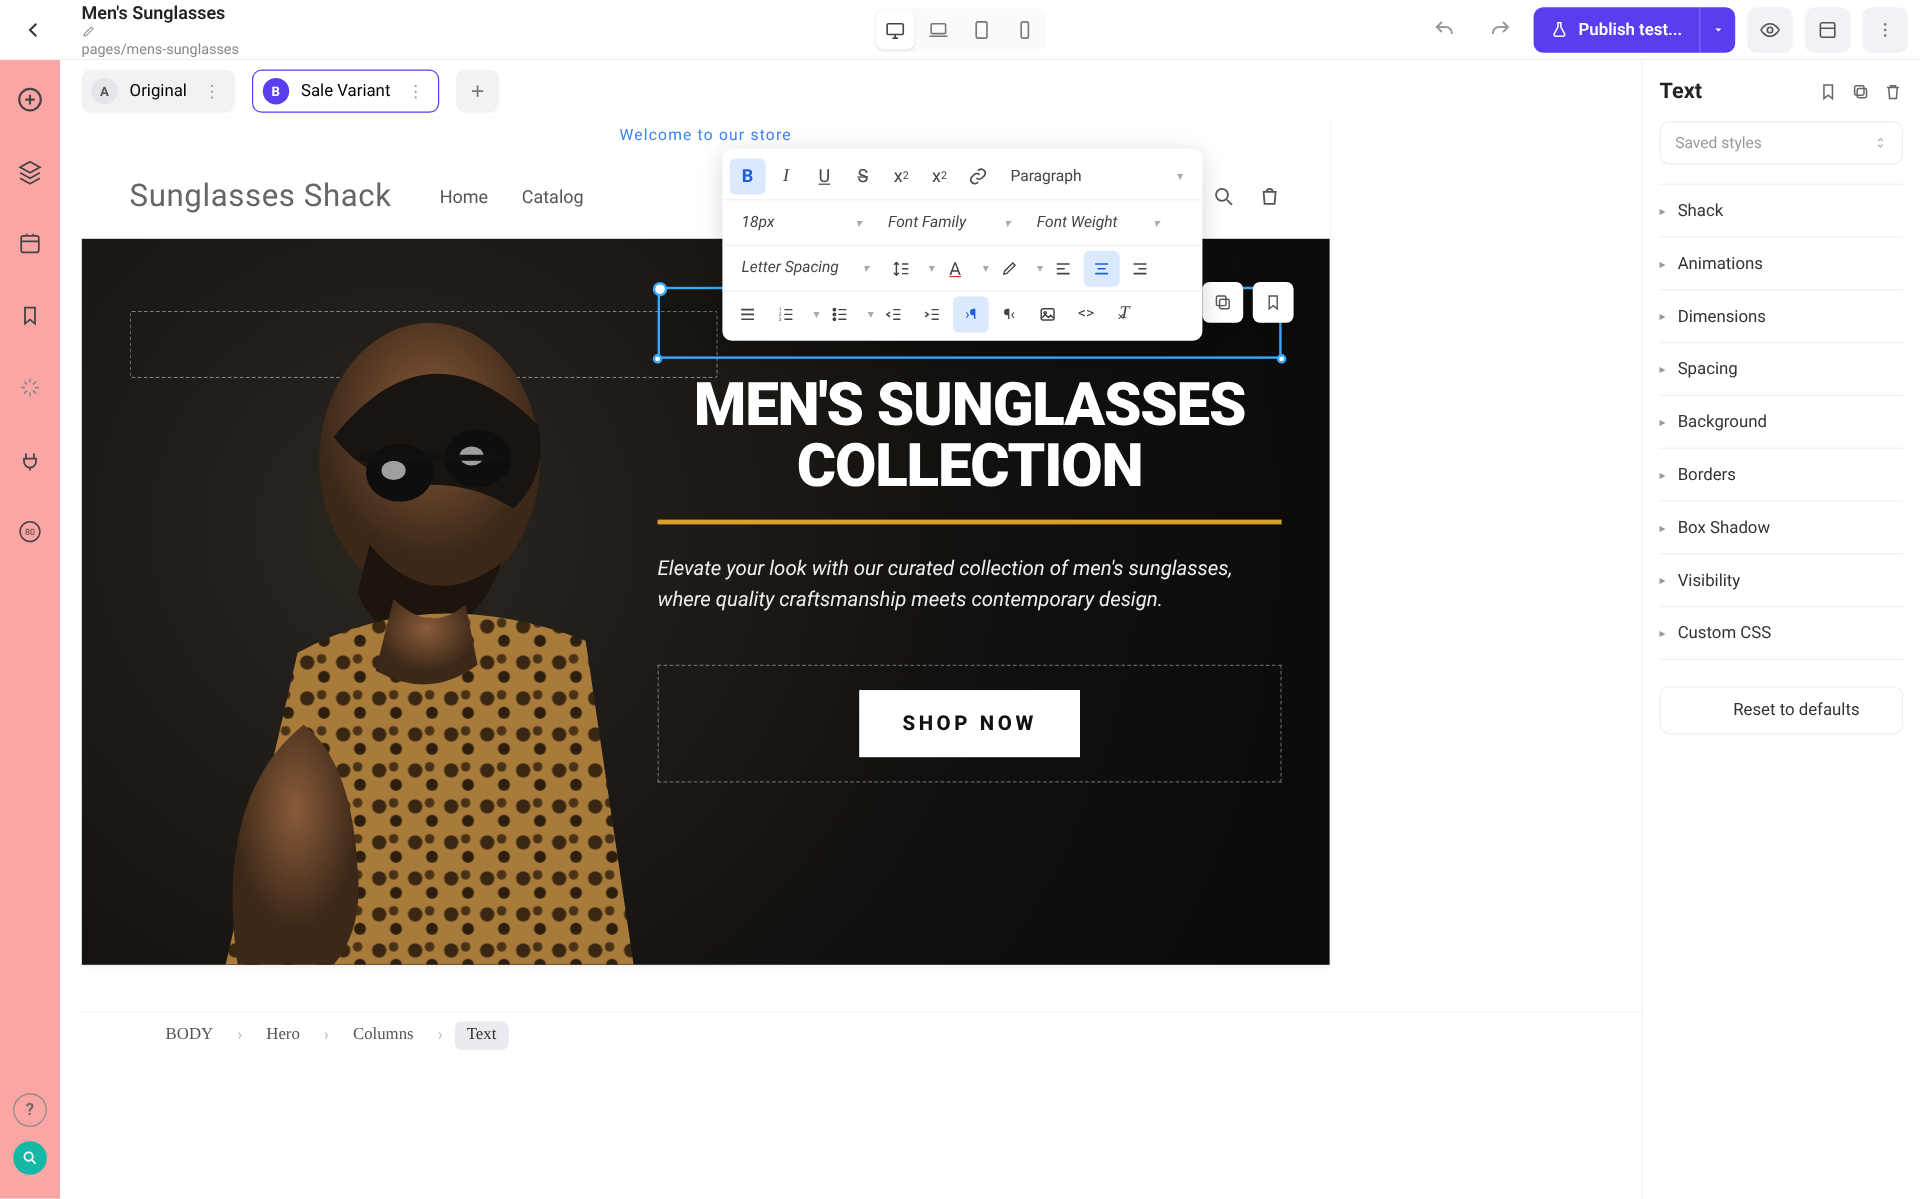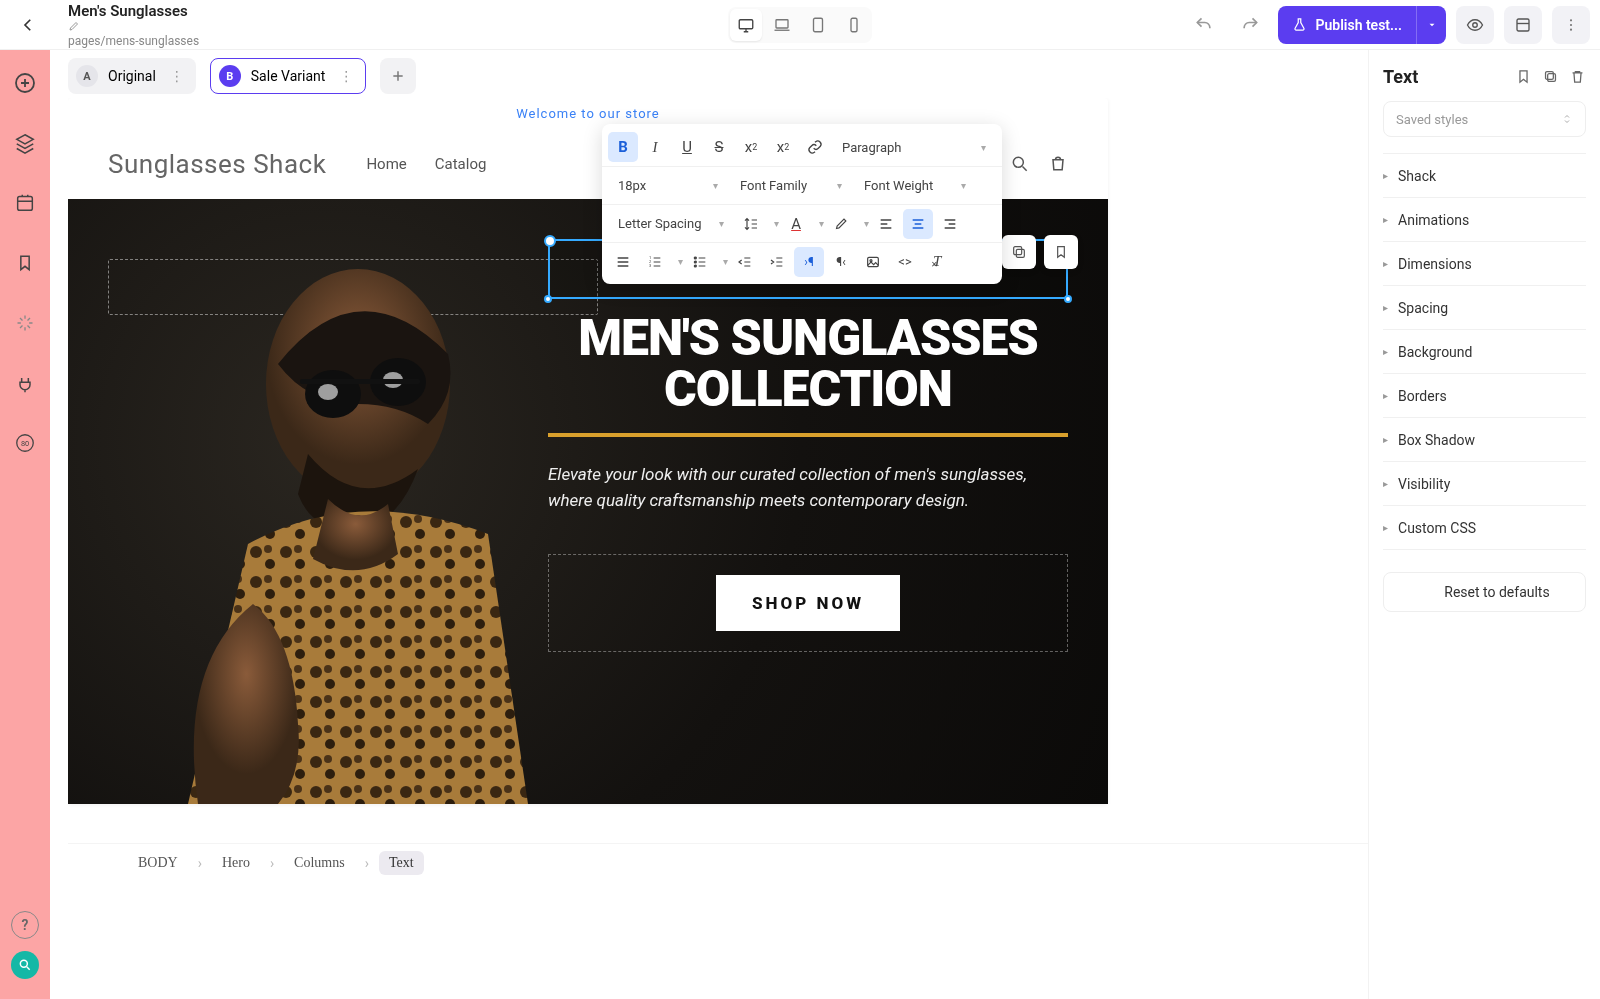--- a/index.html
+++ b/index.html
@@ -97,7 +97,7 @@
 .tb-btn.on { background:#dbe9ff; color:#1b5fd9; }
 .tb-sel { flex:1; height:30px; display:flex; align-items:center; justify-content:space-between; padding:0 10px; font-size:13px; color:#444; cursor:pointer; }
 .caret-d { color:#aaa; font-size:10px; margin-left:6px; }
-.tb-field { height:30px; display:flex; align-items:center; justify-content:flex-start; padding:0 10px; font-size:13px; color:#444; cursor:pointer; border-radius:5px; }
+.tb-field { height:30px; display:flex; align-items:center; justify-content:flex-start; padding:0 10px; font-size:13px; color:#444; cursor:pointer; border-radius:5px;font-style:italic; }
 .tb-field .caret-d{ margin-left:auto; }
 
 

